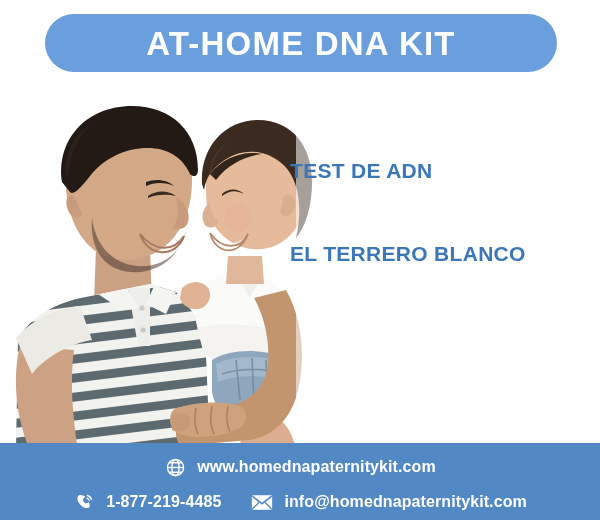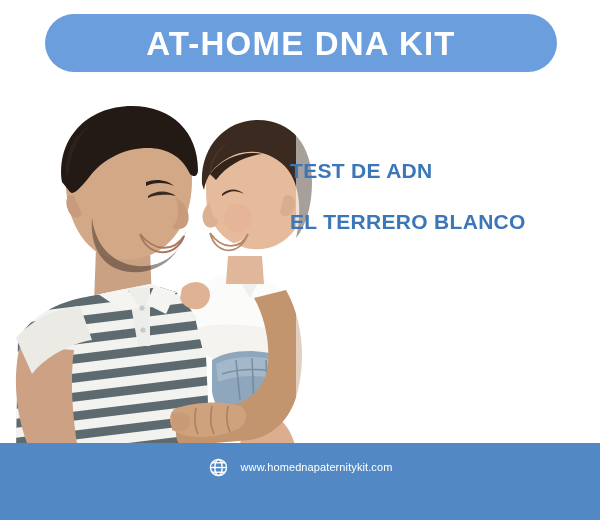--- a/index.html
+++ b/index.html
@@ -74,7 +74,7 @@
   }
   .headline .l1 { margin: 0 0 0 0; }
   .headline .l2 { margin: 43px 0 0 0; }
-  .headline .l3 { margin: 30px 0 0 0; }
+  .headline .l3 { margin: 62px 0 0 0; }
 
   
   .footer {

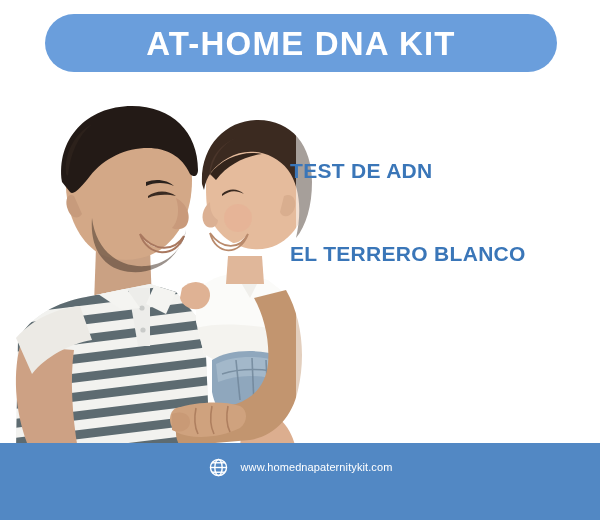--- a/index.html
+++ b/index.html
@@ -110,10 +110,11 @@
     flex: 0 0 auto;
   }
   .ftext {
-    font-size: 11px;
+    font-size: 16px;
     letter-spacing: 0.1px;
     color: #ffffff;
     font-family: "Liberation Sans", sans-serif;
+    font-weight: bold;
   }
 </style>
 </head>

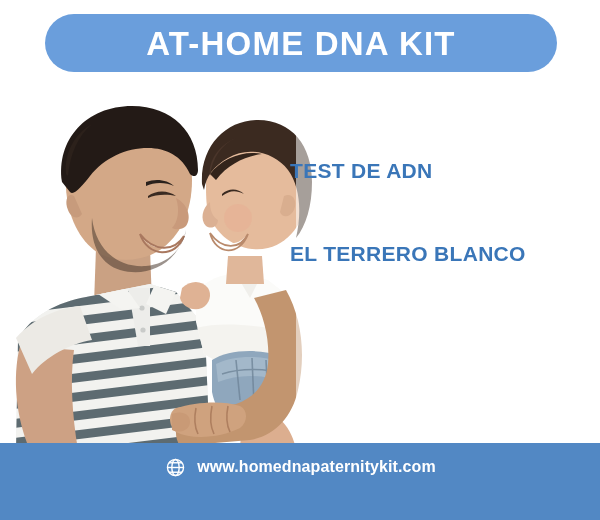--- a/index.html
+++ b/index.html
@@ -267,6 +267,29 @@
       </div>
     </div>
 
+    <div class="footer-row row2">
+      <div class="fitem">
+        <span class="ficon">
+          <svg width="21" height="21" viewBox="0 0 24 24" fill="none">
+            <path d="M7.6 3.4 C6.2 3.0 5.0 3.8 4.4 5.0 C3.2 7.6 4.4 11.2 7.0 14.2 C9.6 17.2 13.2 19.2 16.0 18.4 C17.3 18.0 18.2 16.9 18.0 15.5 L17.6 13.3 C17.4 12.4 16.6 11.9 15.8 12.2 L13.8 12.9 C13.3 13.1 12.8 12.9 12.4 12.5 C11.4 11.5 10.6 10.4 10.1 9.2 C9.9 8.7 10.0 8.2 10.4 7.9 L12.0 6.6 C12.7 6.1 12.8 5.2 12.3 4.6 Z" fill="#ffffff"></path>
+            <path d="M15.4 4.0 C17.6 4.6 19.3 6.3 19.9 8.5" stroke="#ffffff" stroke-width="1.5" stroke-linecap="round"></path>
+            <path d="M14.9 7.0 C16.1 7.4 17.0 8.3 17.3 9.5" stroke="#ffffff" stroke-width="1.5" stroke-linecap="round"></path>
+          </svg>
+        </span>
+        <span class="ftext">1-877-219-4485</span>
+      </div>
+
+      <div class="fitem">
+        <span class="ficon">
+          <svg width="23" height="19" viewBox="0 0 26 20">
+            <rect x="1" y="1.5" width="24" height="17" rx="1.6" fill="#ffffff"></rect>
+            <path d="M1.6 2.6 L13 11.4 L24.4 2.6" fill="none" stroke="#5288c4" stroke-width="1.9"></path>
+            <path d="M1.6 17.6 L9.6 9.8 M24.4 17.6 L16.4 9.8" fill="none" stroke="#5288c4" stroke-width="1.6"></path>
+          </svg>
+        </span>
+        <span class="ftext">info@homednapaternitykit.com</span>
+      </div>
+    </div>
 
   </div>
 </div>

